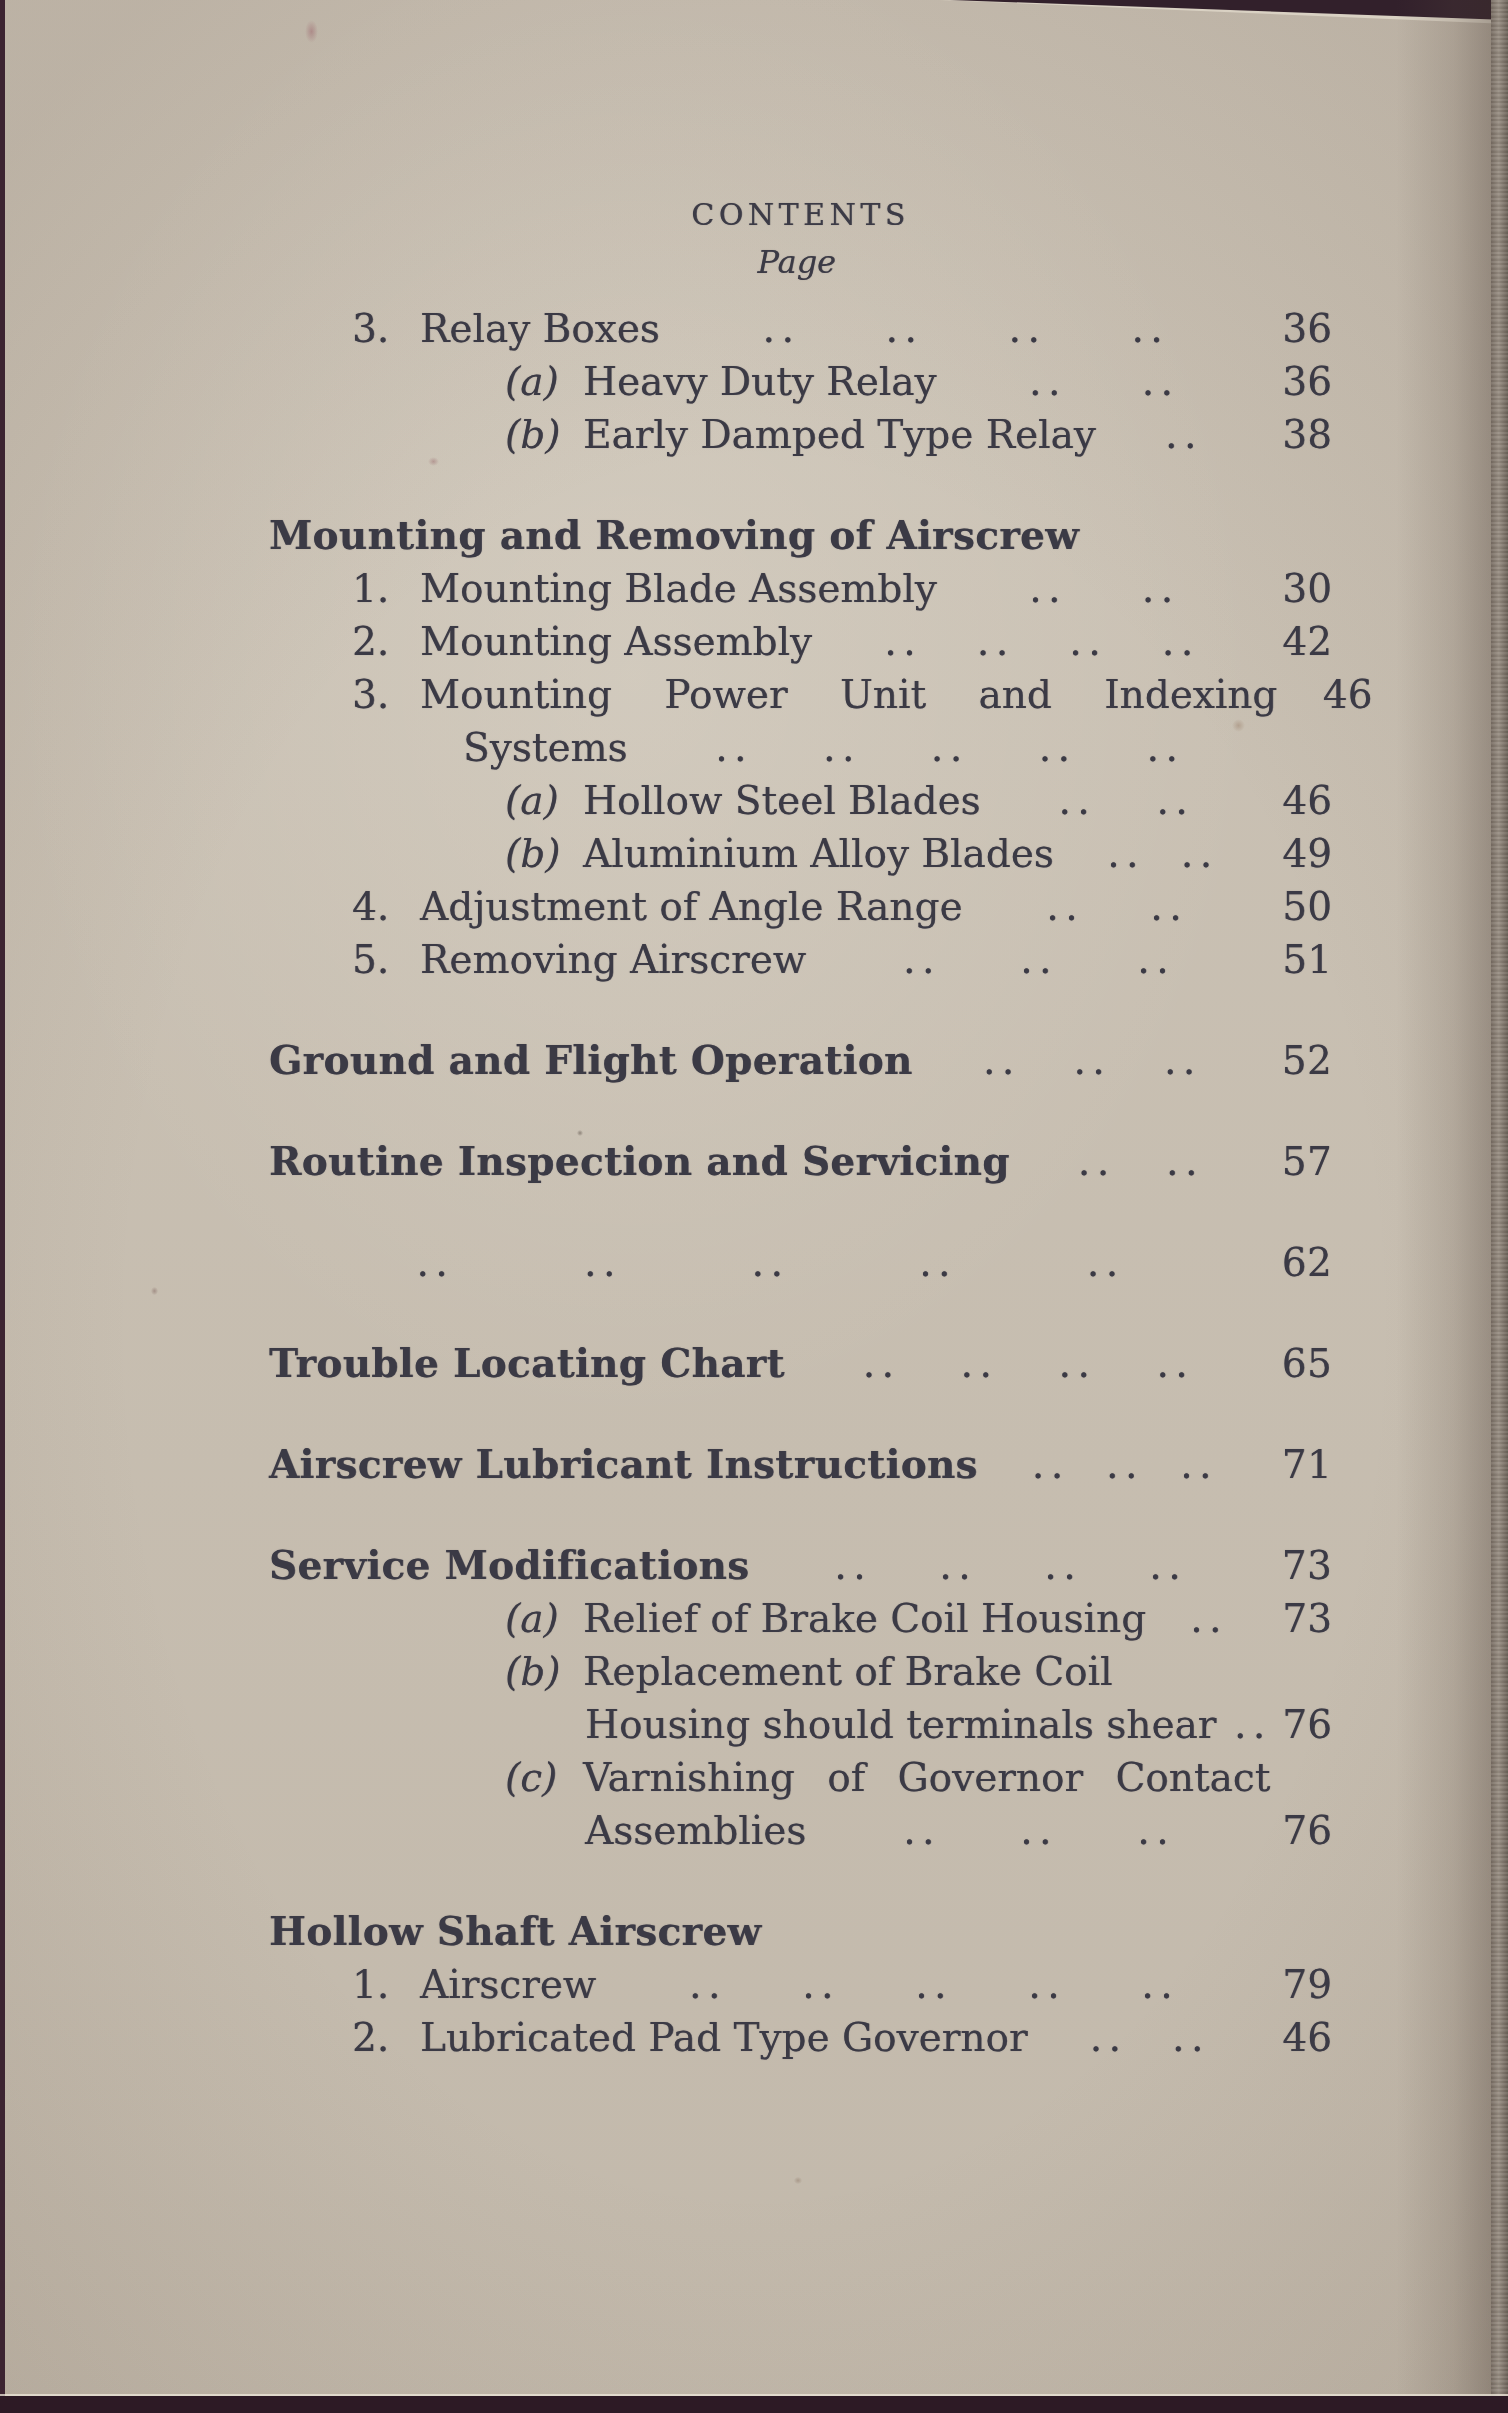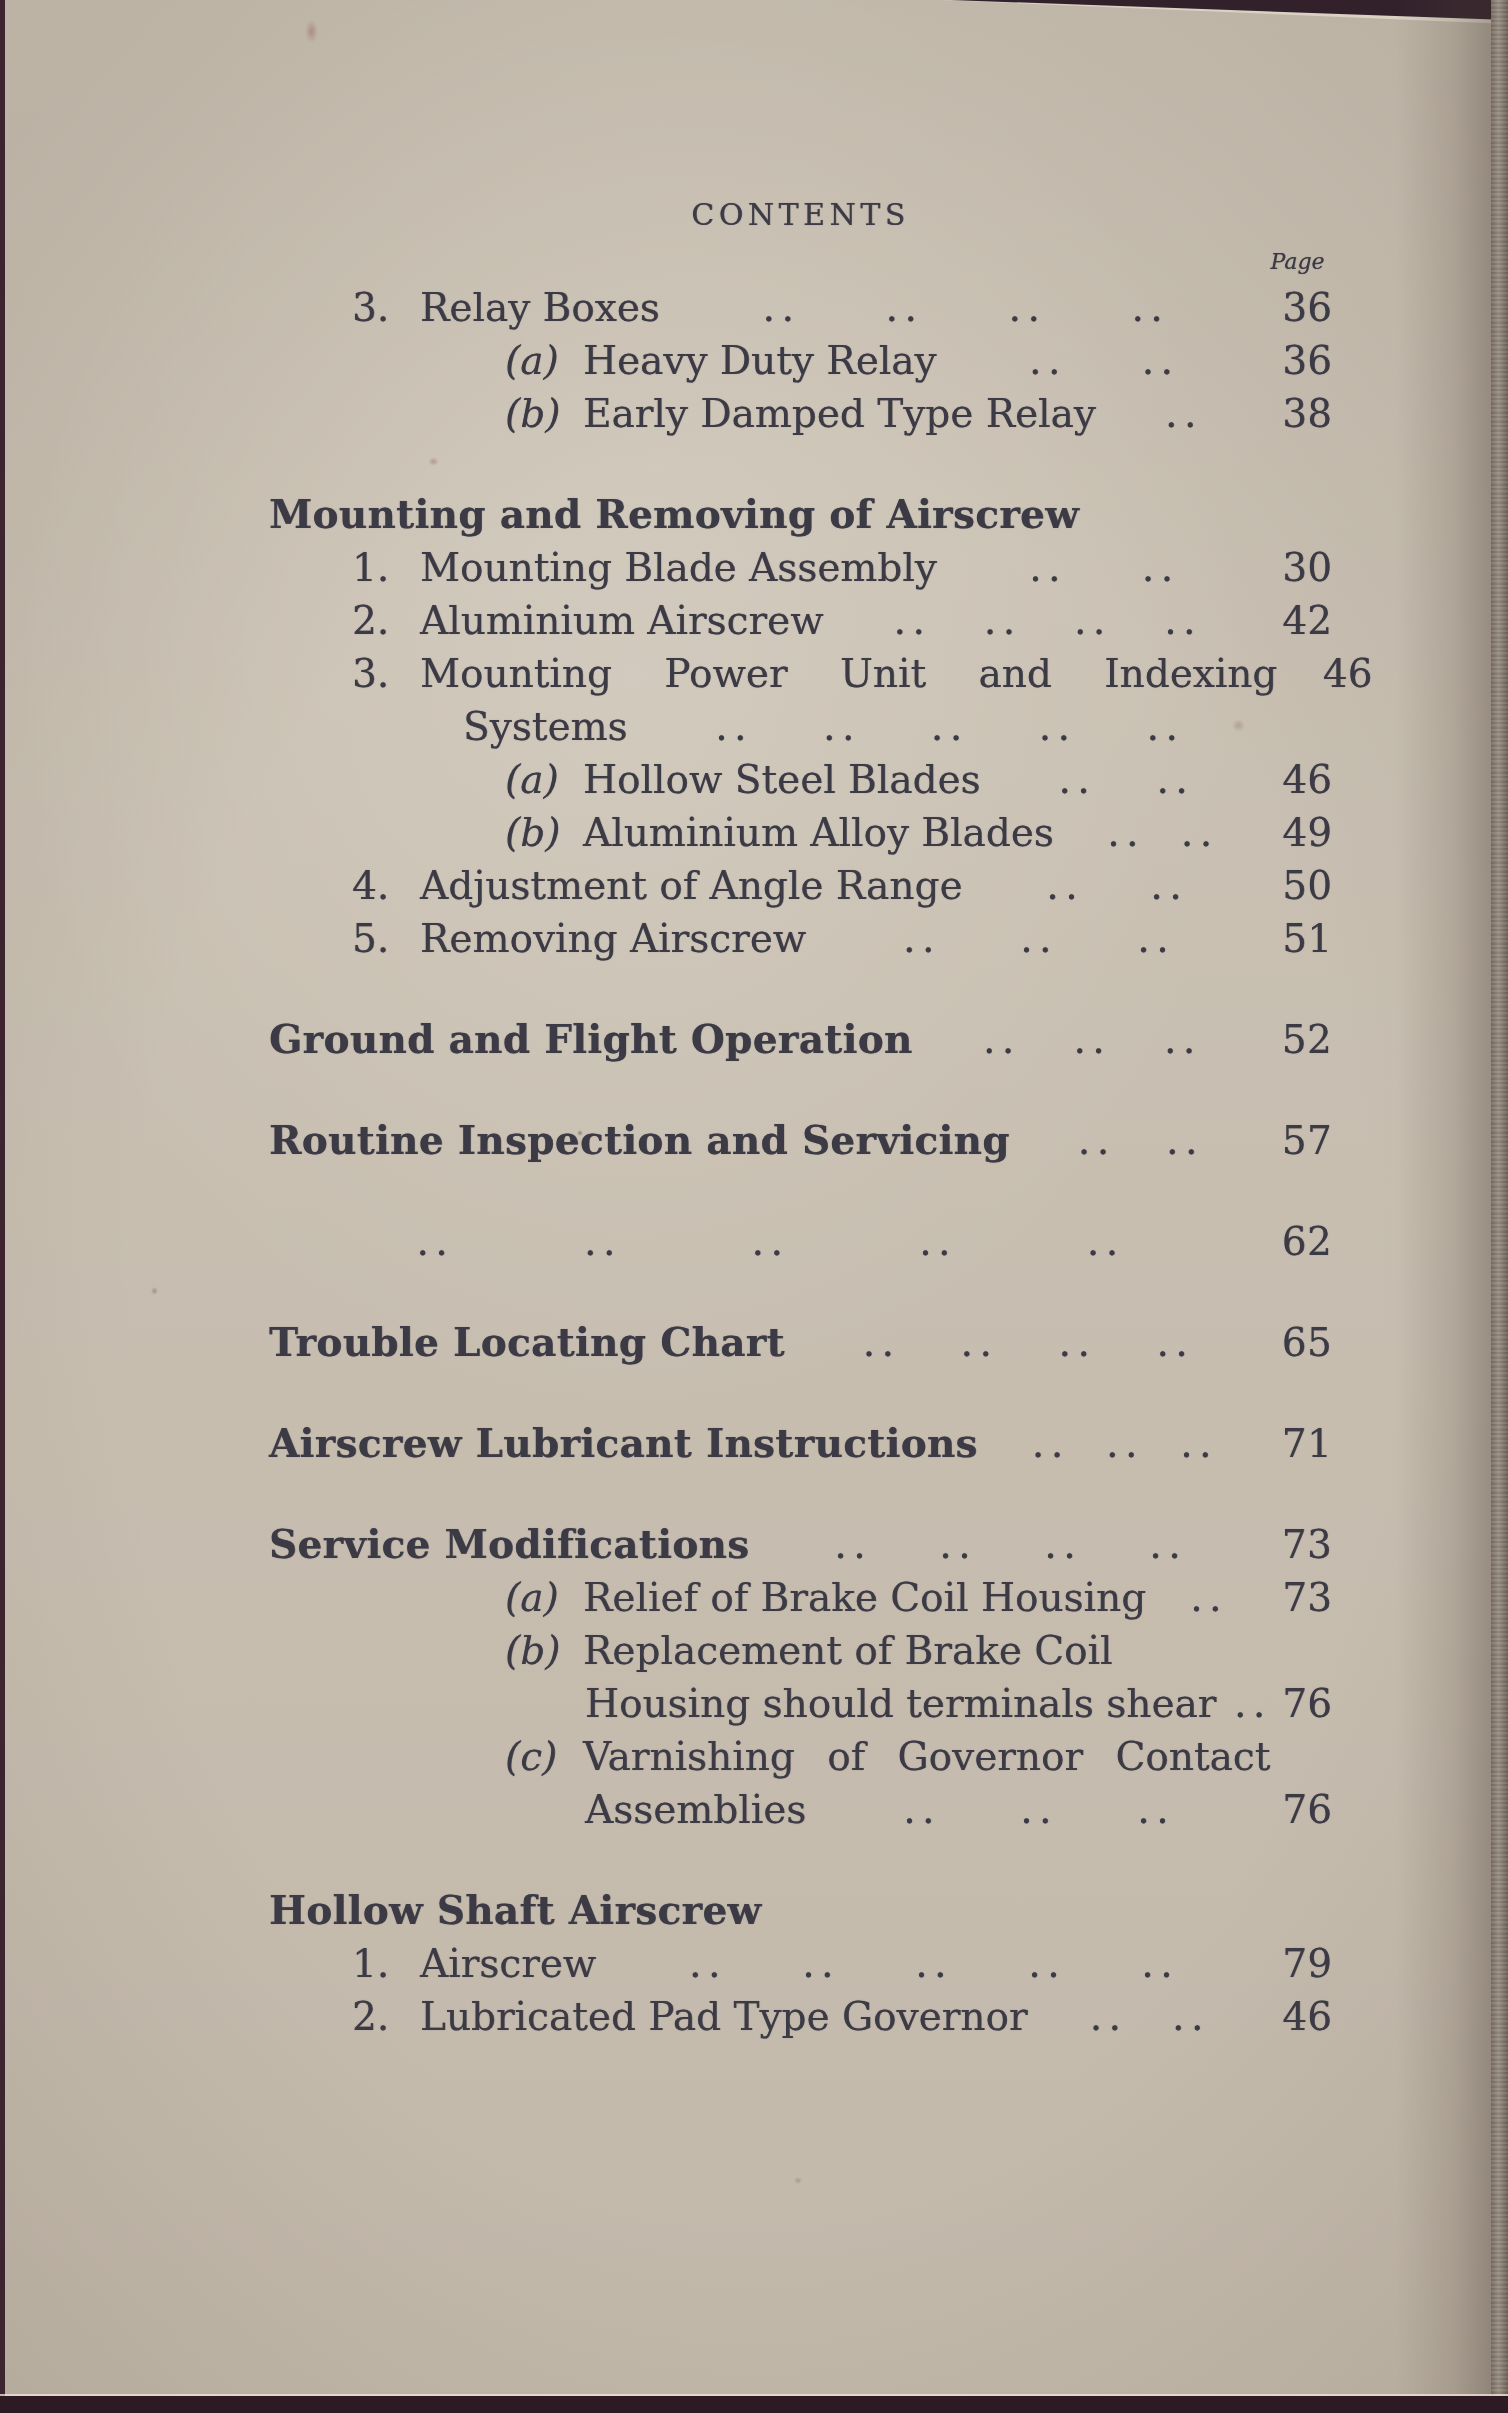--- a/index.html
+++ b/index.html
@@ -60,8 +60,8 @@
     text-shadow:0.5px 0 0 rgba(58,56,68,0.6), 0 0 1.5px rgba(58,56,68,0.25);
   }
   .page-hdr {
-    text-align:right; font-style:italic; font-size:22px; line-height:38px;
-    padding-right:7.5px; margin-bottom:0;
+    text-align:center; font-style:italic; font-size:32px; line-height:38px;
+    padding-right:7.5px; margin-bottom:21px;
   }
   .row { display:flex; align-items:baseline; height:53px; line-height:53px; white-space:nowrap; }
   .row.gap { margin-top:48px; }

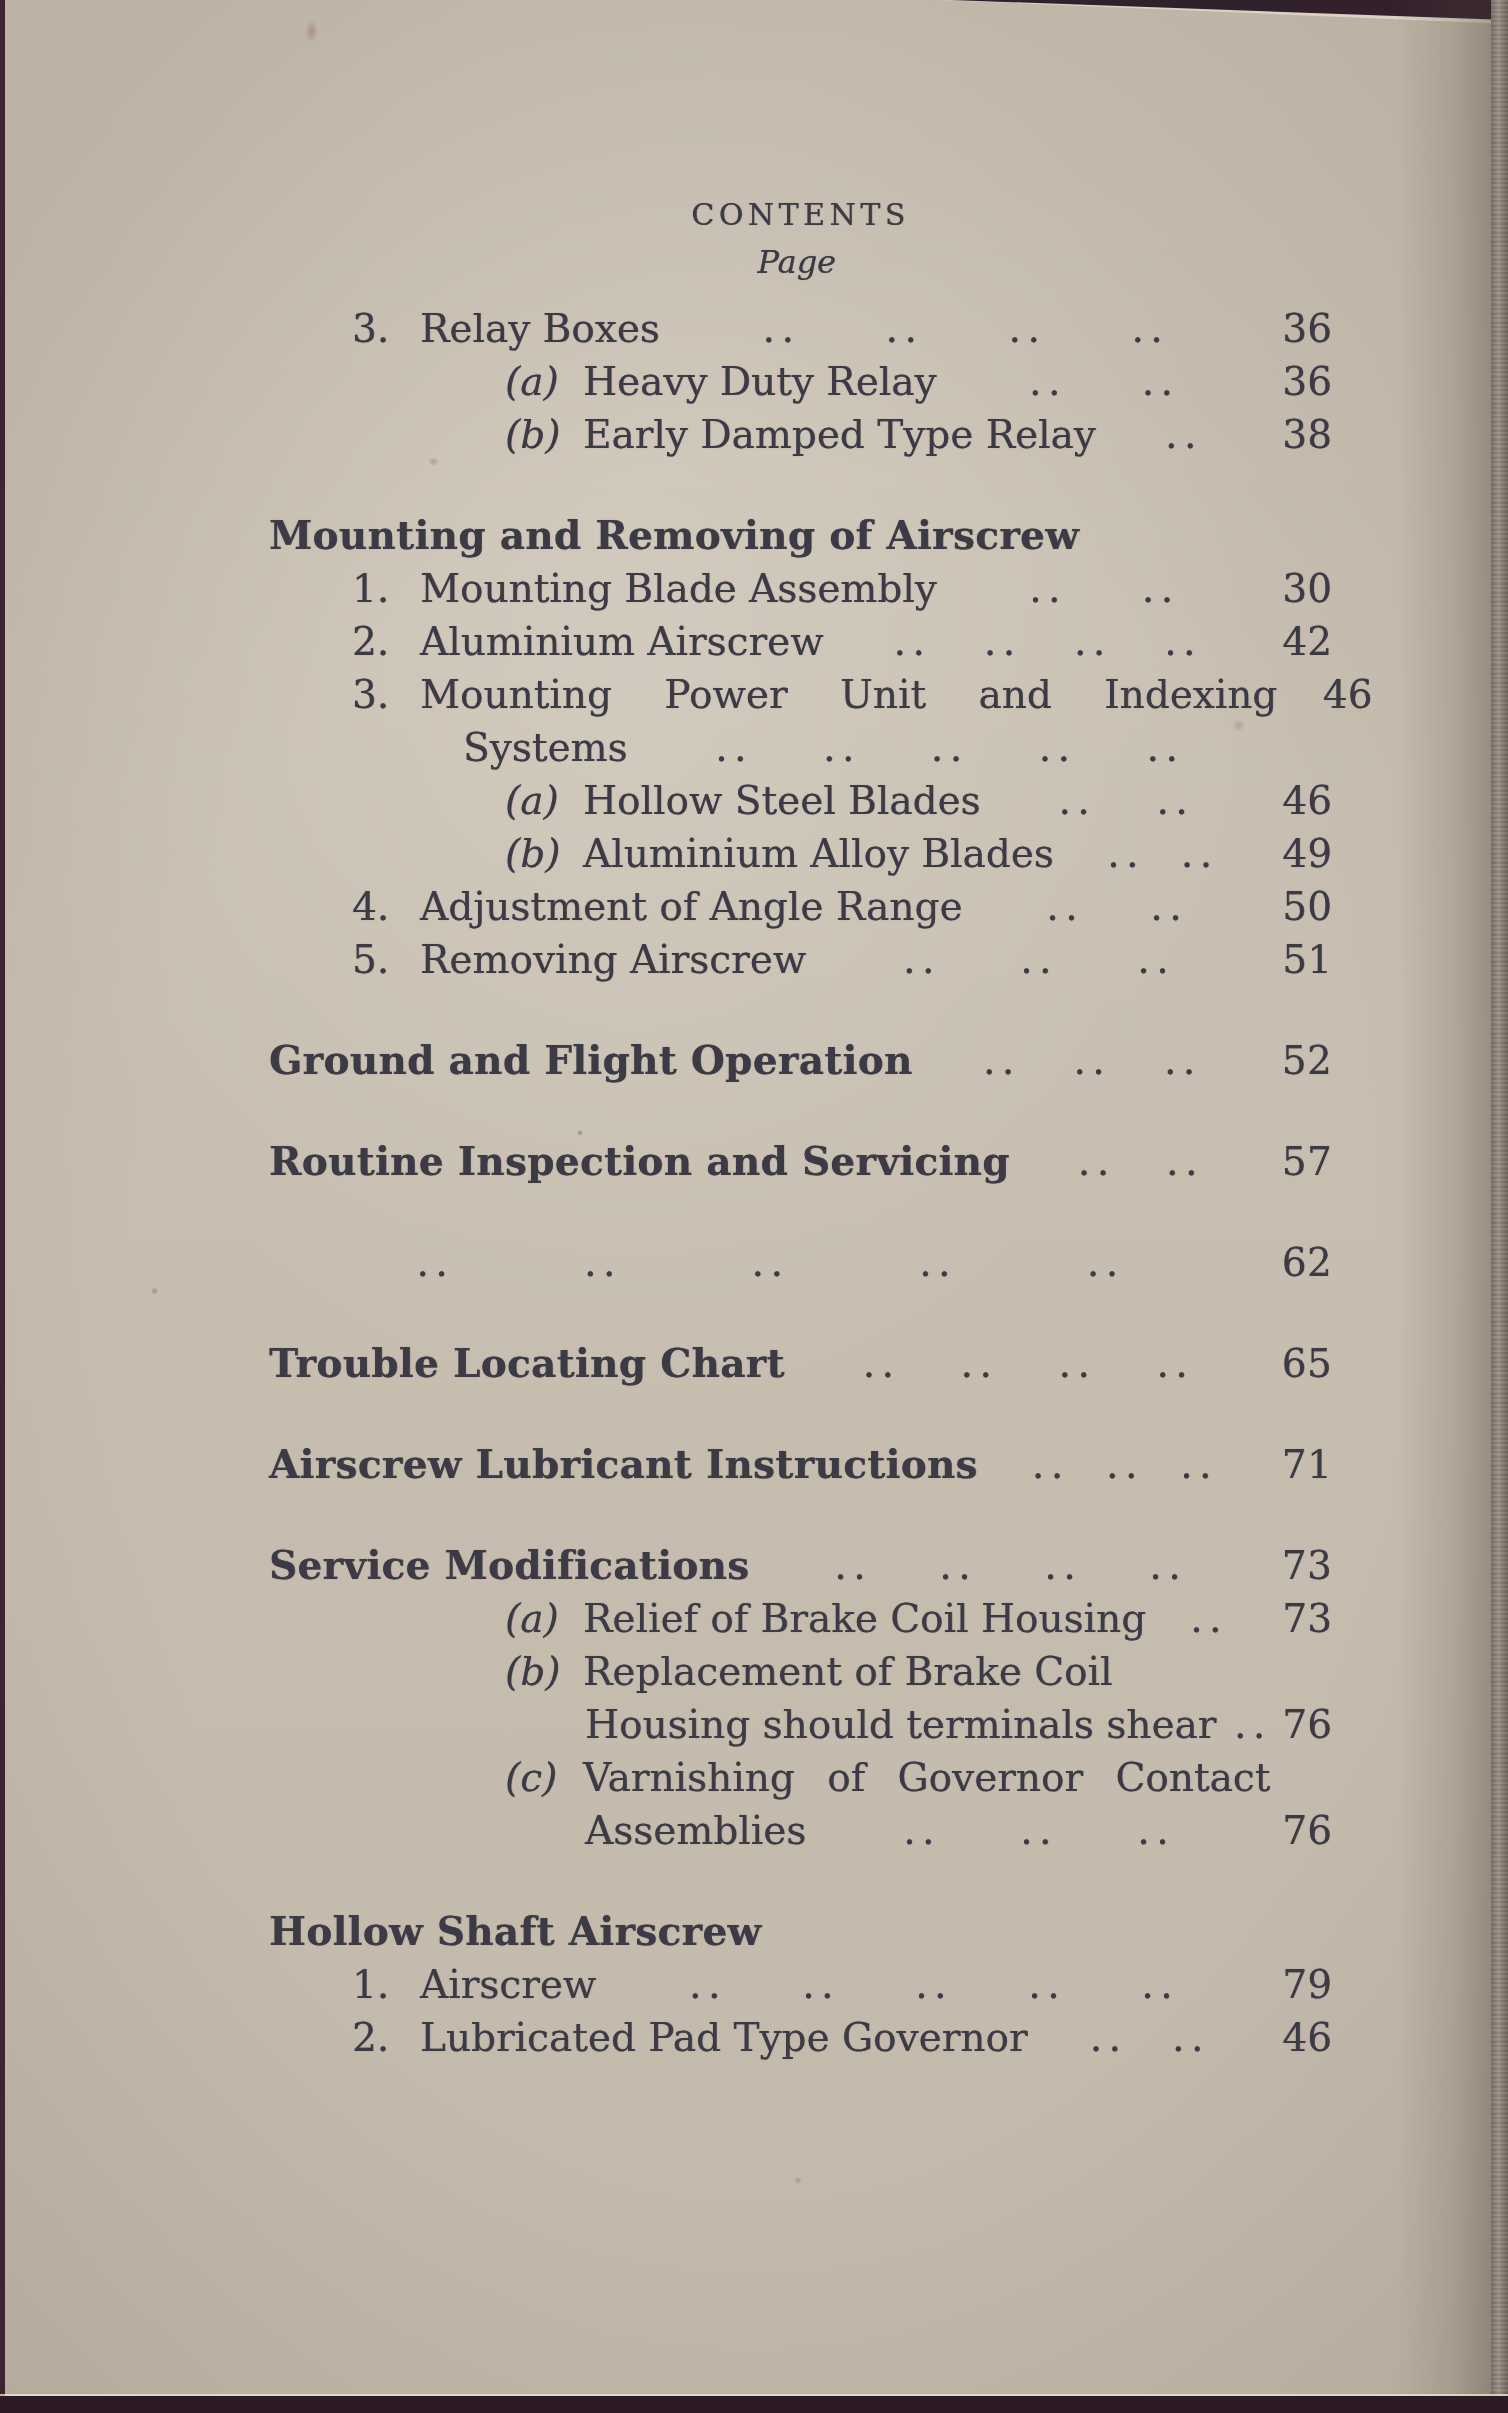--- a/index.html
+++ b/index.html
@@ -146,7 +146,7 @@
         </div>
         <div class="row l1">
           <span class="num">2.</span>
-          <span class="label">Aluminium Airscrew</span>
+          <span class="label">Mounting Assembly</span>
           <span class="lead">
             <i>..</i>
             <i>..</i>

